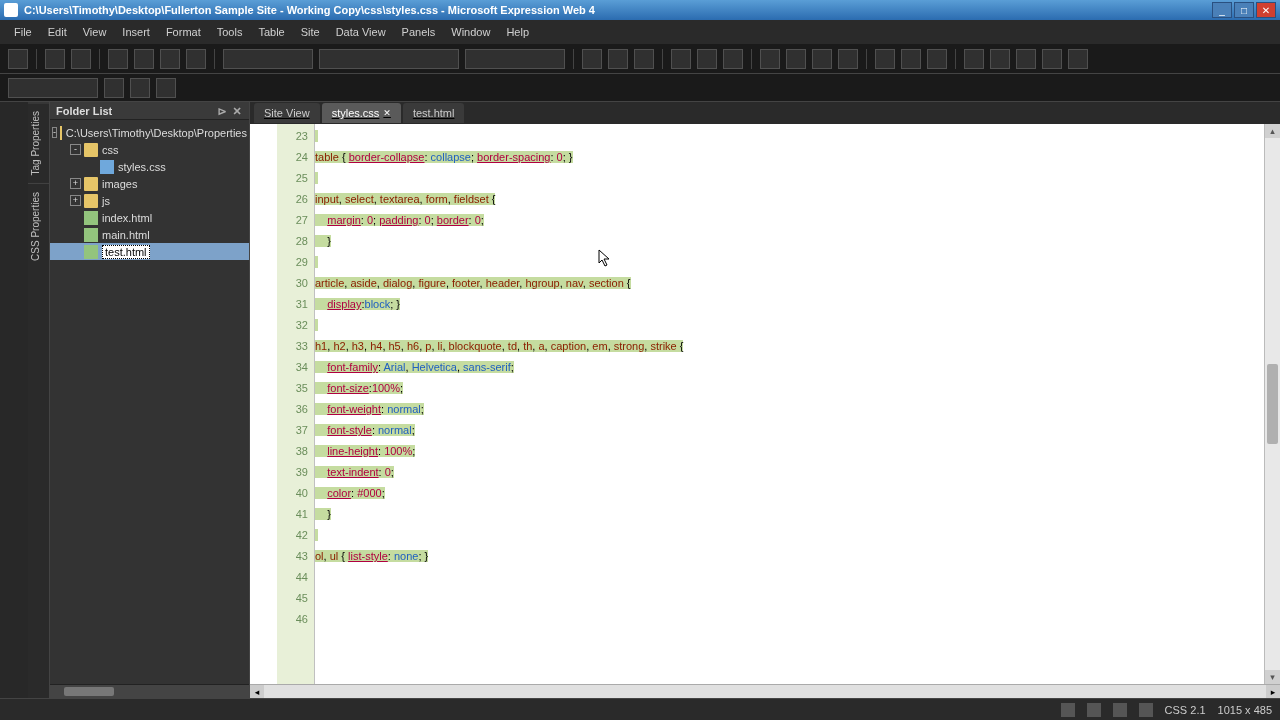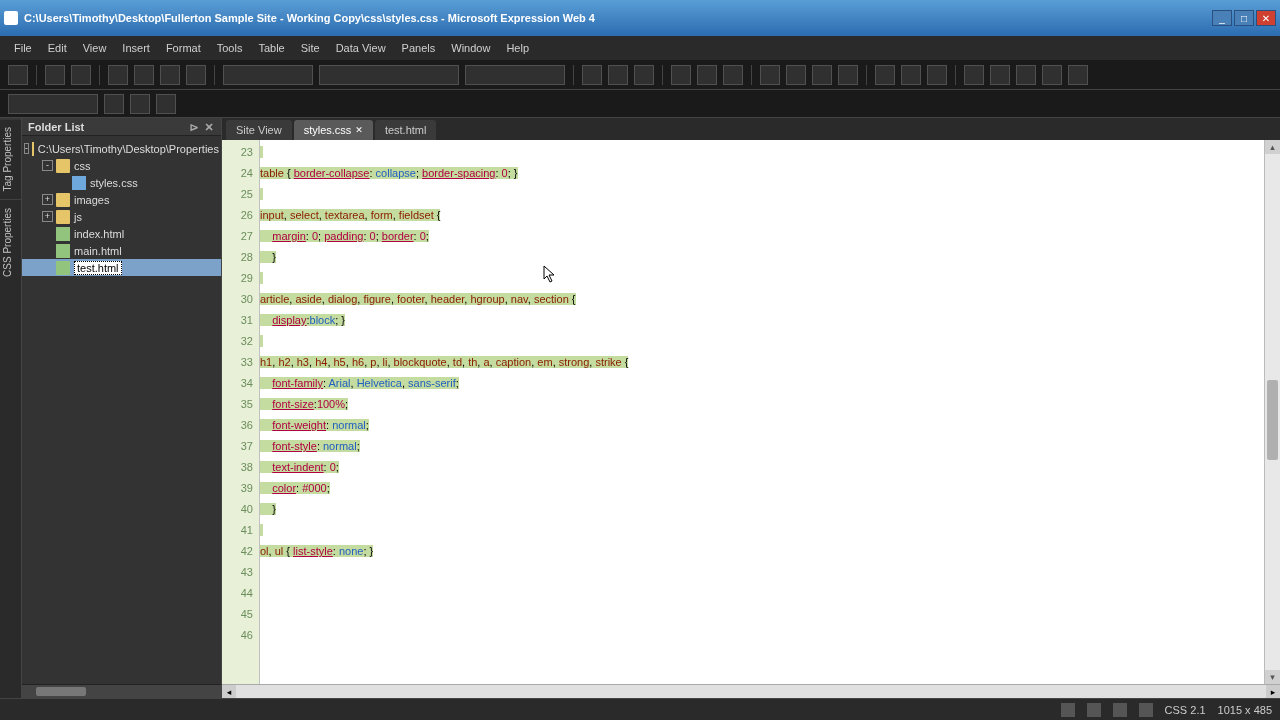--- a/index.html
+++ b/index.html
@@ -5,7 +5,7 @@
 * { margin: 0; padding: 0; box-sizing: border-box; font-family: Tahoma, sans-serif; font-size: 11px; }
 body { background: #282828; width: 1280px; height: 720px; overflow: hidden; display: flex; flex-direction: column; }
 
-.titlebar { background: linear-gradient(#5a9ed6, #2b6cb0); height: 36px; display: flex; align-items: center; padding: 0 4px; color: #fff; }
+.titlebar { background: linear-gradient(#5a9ed6, #2b6cb0); height: 20px; display: flex; align-items: center; padding: 0 4px; color: #fff; }
 .titlebar .icon { width: 14px; height: 14px; background: #fff; margin-right: 6px; border-radius: 2px; }
 .titlebar .title { flex: 1; font-weight: bold; }
 .winbtns { display: flex; gap: 2px; }

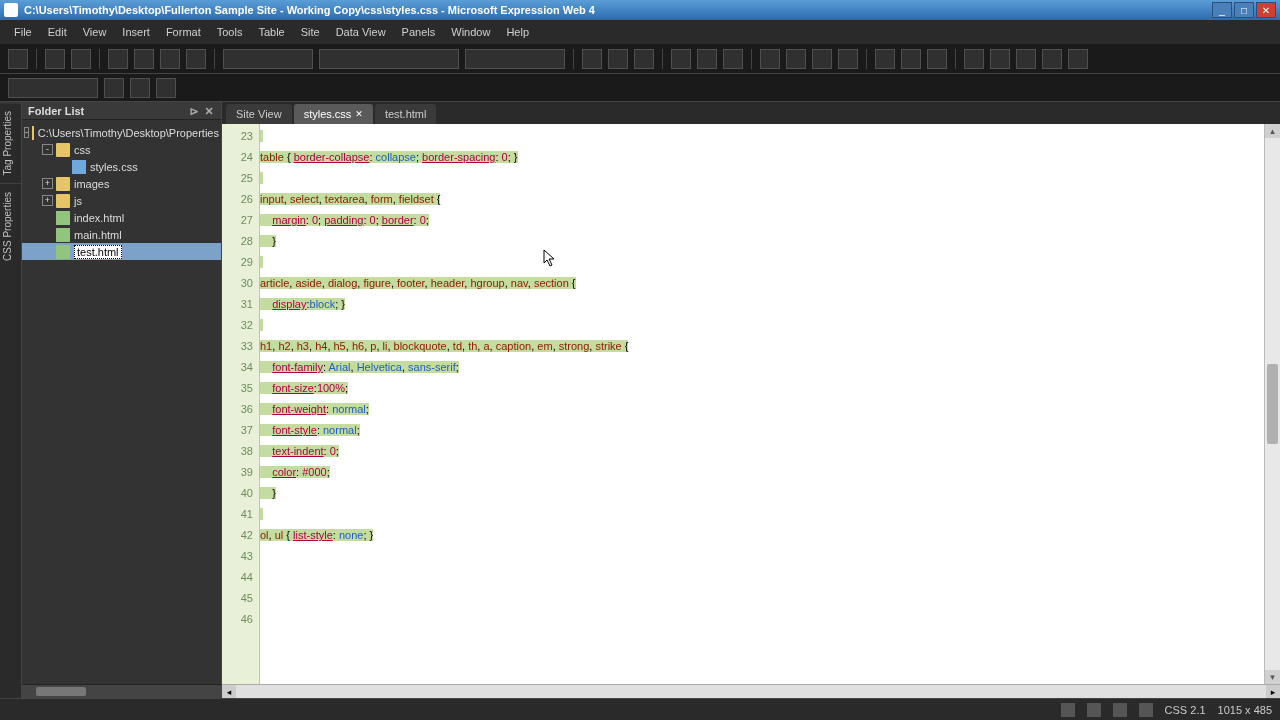--- a/index.html
+++ b/index.html
@@ -26,7 +26,7 @@
 .toolbar2 { background: #1a1a1a; height: 28px; display: flex; align-items: center; padding: 0 8px; gap: 6px; border-bottom: 1px solid #444; }
 .dropdown.w0 { width: 90px; }
 
-.main { flex: 1; display: flex; min-height: 0; }
+.main { flex: 1; display: flex; min-height: 0; margin-left: 28px; }
 
 .sidetabs { width: 22px; background: #2a2a2a; display: flex; flex-direction: column; border-right: 1px solid #444; }
 .sidetab { writing-mode: vertical-rl; transform: rotate(180deg); color: #c0c0c0; padding: 8px 2px; font-size: 10px; border-bottom: 1px solid #444; text-align: center; }

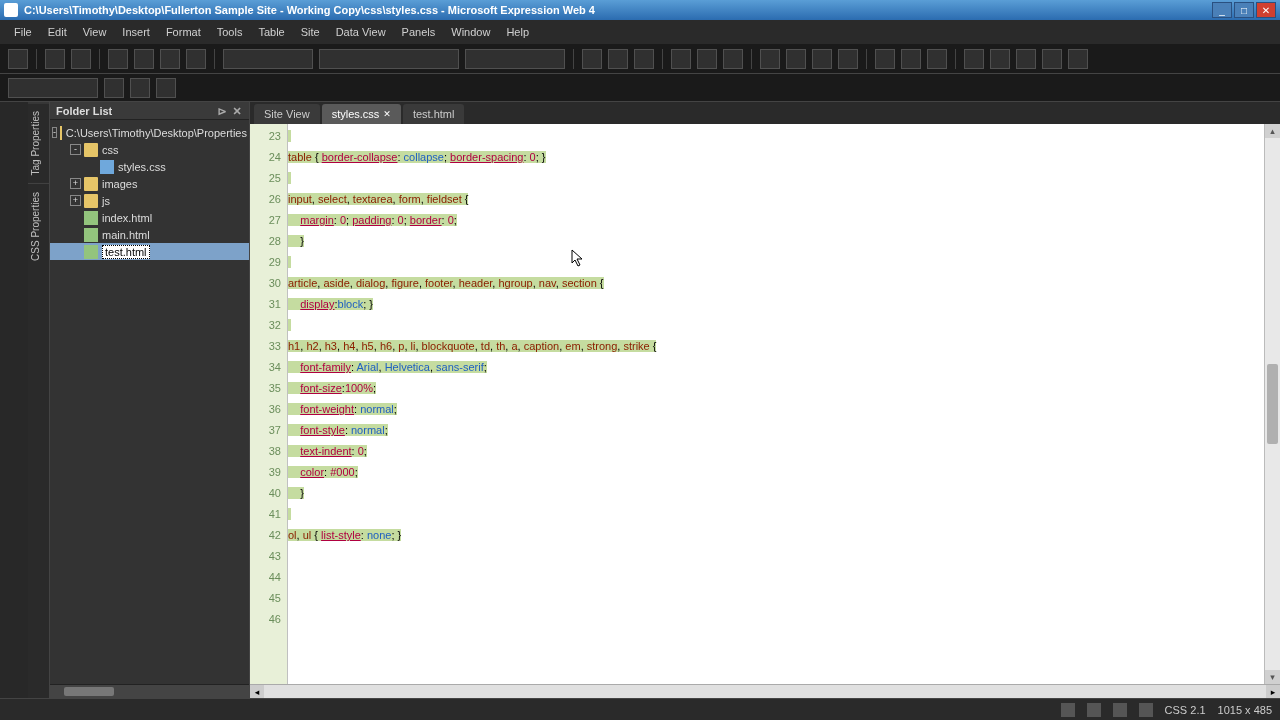--- a/index.html
+++ b/index.html
@@ -49,7 +49,7 @@
 .hscroll .thumb { position: absolute; left: 14px; width: 50px; top: 2px; bottom: 2px; background: #777; border-radius: 2px; }
 
 .editor { flex: 1; display: flex; flex-direction: column; background: #fff; min-width: 0; }
-.tabs { height: 22px; background: #2a2a2a; display: flex; align-items: flex-end; padding-left: 4px; }
+.tabs { height: 22px; background: #2a2a2a; display: flex; align-items: center; padding-left: 4px; text-decoration: underline; }
 .tab { height: 20px; padding: 0 10px; background: #3a3a3a; color: #ccc; margin-right: 2px; display: flex; align-items: center; border-top-left-radius: 3px; border-top-right-radius: 3px; cursor: pointer; gap: 4px; }
 .tab.active { background: #5a5a5a; color: #fff; }
 .tab .tclose { font-size: 9px; }

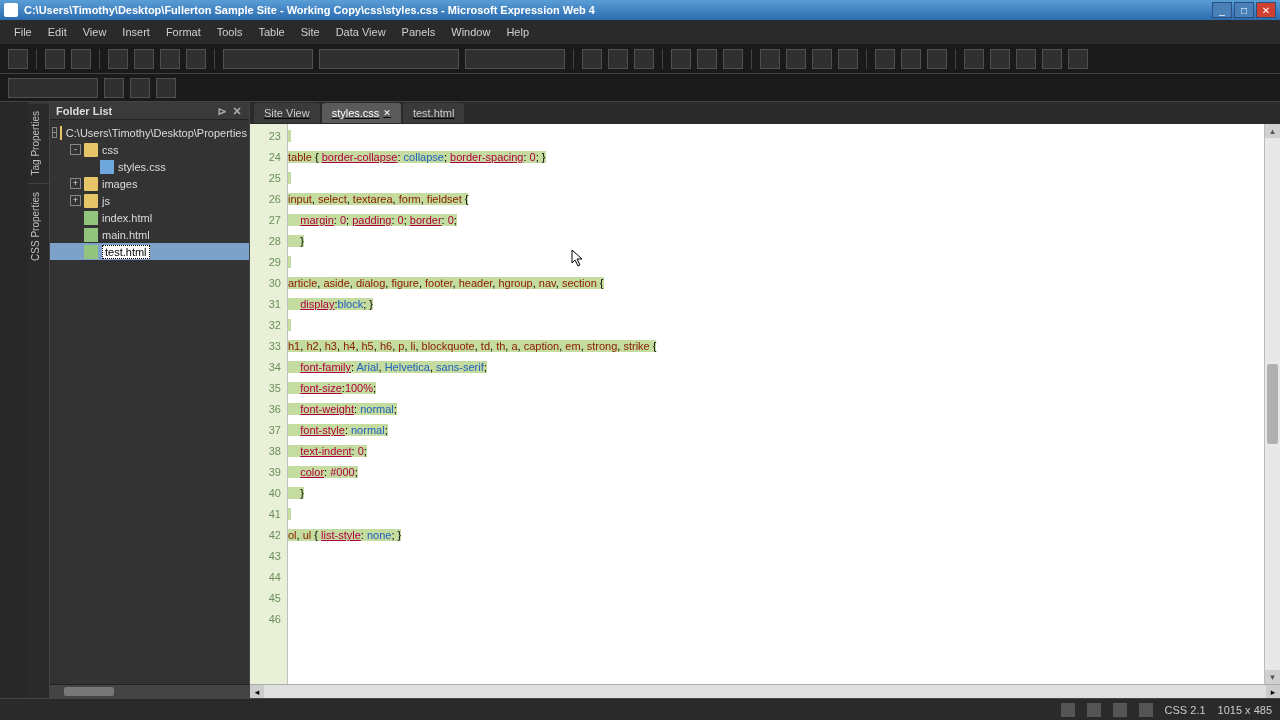--- a/index.html
+++ b/index.html
@@ -54,7 +54,7 @@
 .tab.active { background: #5a5a5a; color: #fff; }
 .tab .tclose { font-size: 9px; }
 
-.editbody { flex: 1; display: flex; background: #fff; min-height: 0; position: relative; }
+.editbody { flex: 1; display: flex; background: #fff; min-height: 0; position: relative; padding-left: 27px; }
 .gutter { width: 38px; background: #e8f0d8; border-right: 1px solid #c0c0c0; text-align: right; font-family: 'Courier New', monospace; font-size: 15px; color: #6b8e5b; padding-top: 2px; }
 .gutter div { height: 21px; line-height: 21px; padding-right: 6px; }
 .codearea { flex: 1; font-family: 'Courier New', monospace; font-size: 15px; line-height: 21px; padding-top: 2px; overflow: hidden; position: relative; }

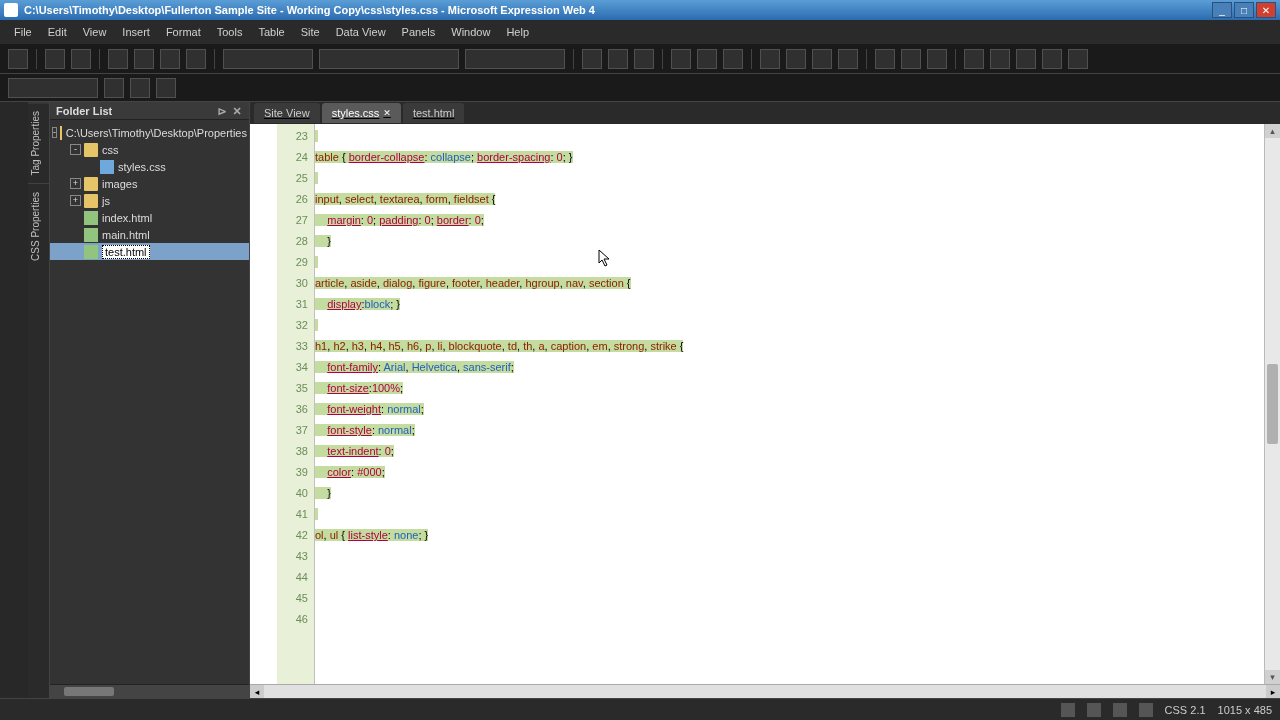--- a/index.html
+++ b/index.html
@@ -273,6 +273,7 @@
           <div class="codeline"><span class="sel">    <span class="prop">font-size</span>:<span class="num">100%</span>;</span></div>
           <div class="codeline"><span class="sel">    <span class="prop">font-weight</span>: <span class="val">normal</span>;</span></div>
           <div class="codeline"><span class="sel">    <span class="prop">font-style</span>: <span class="val">normal</span>;</span></div>
+          <div class="codeline"><span class="sel">    <span class="prop">line-height</span>: <span class="num">100%</span>;</span></div>
           <div class="codeline"><span class="sel">    <span class="prop">text-indent</span>: <span class="num">0</span>;</span></div>
           <div class="codeline"><span class="sel">    <span class="prop">color</span>: <span class="num">#000</span>;</span></div>
           <div class="codeline"><span class="sel">    }</span></div>

